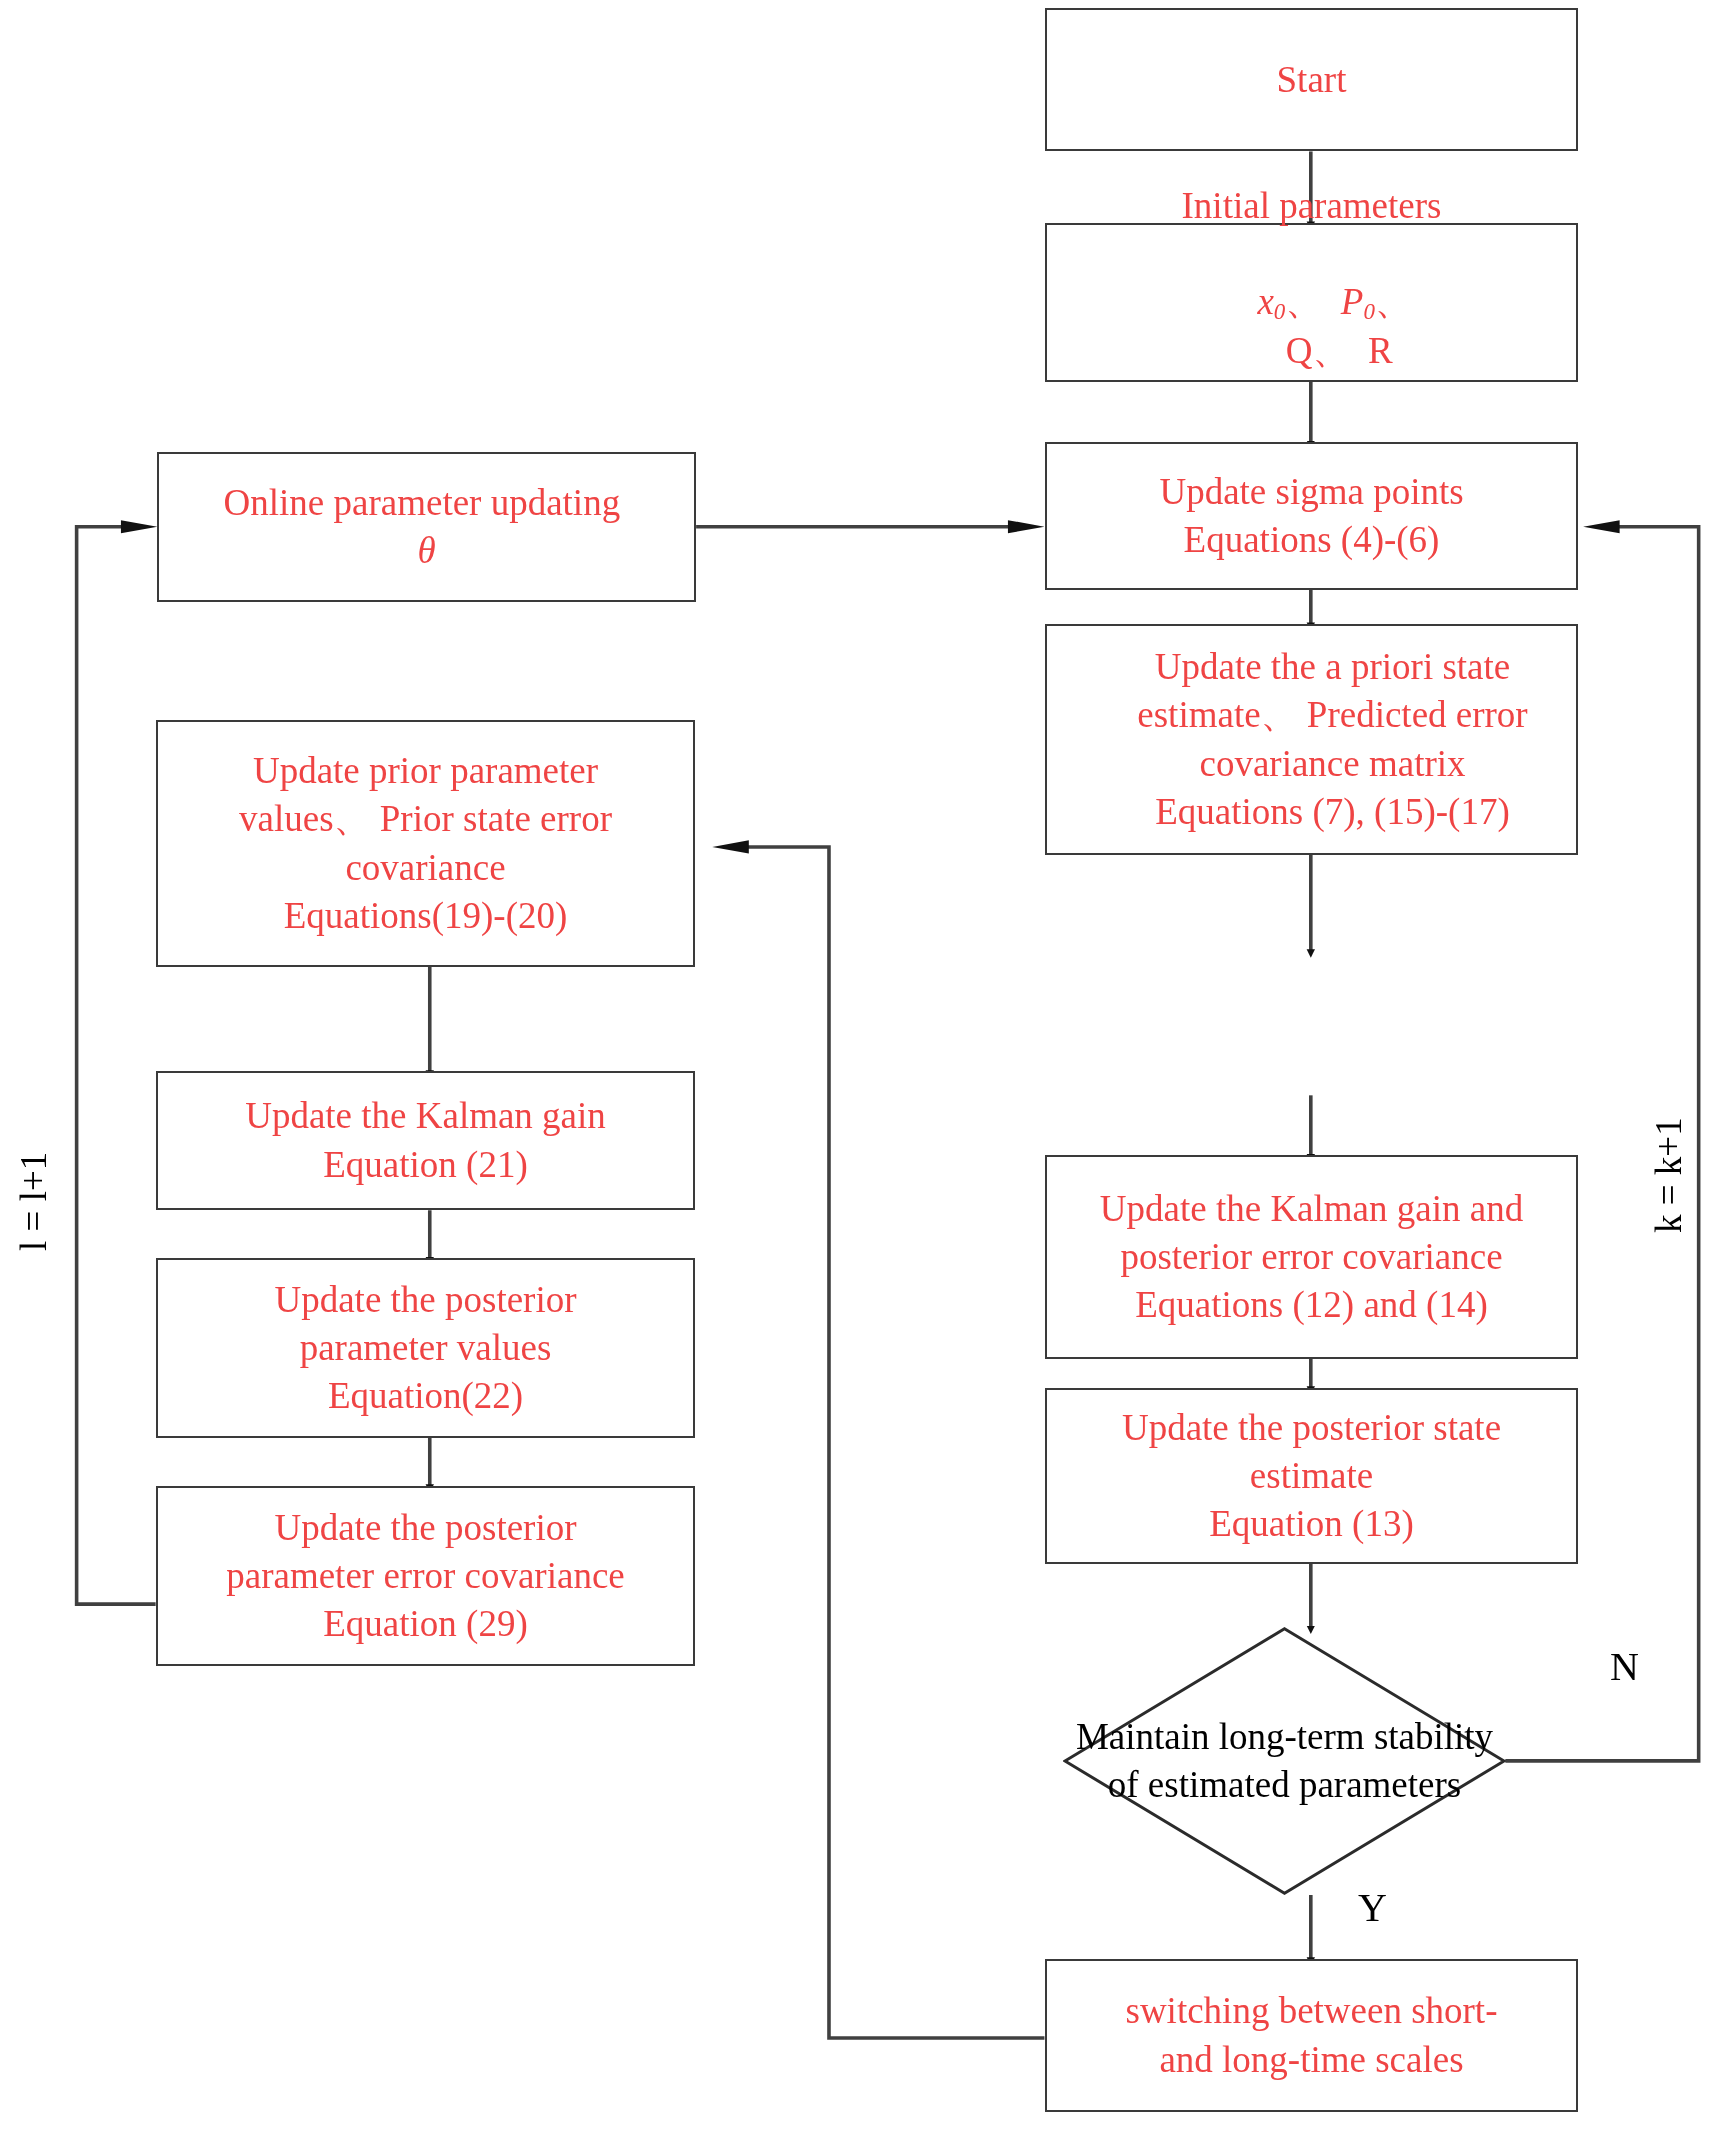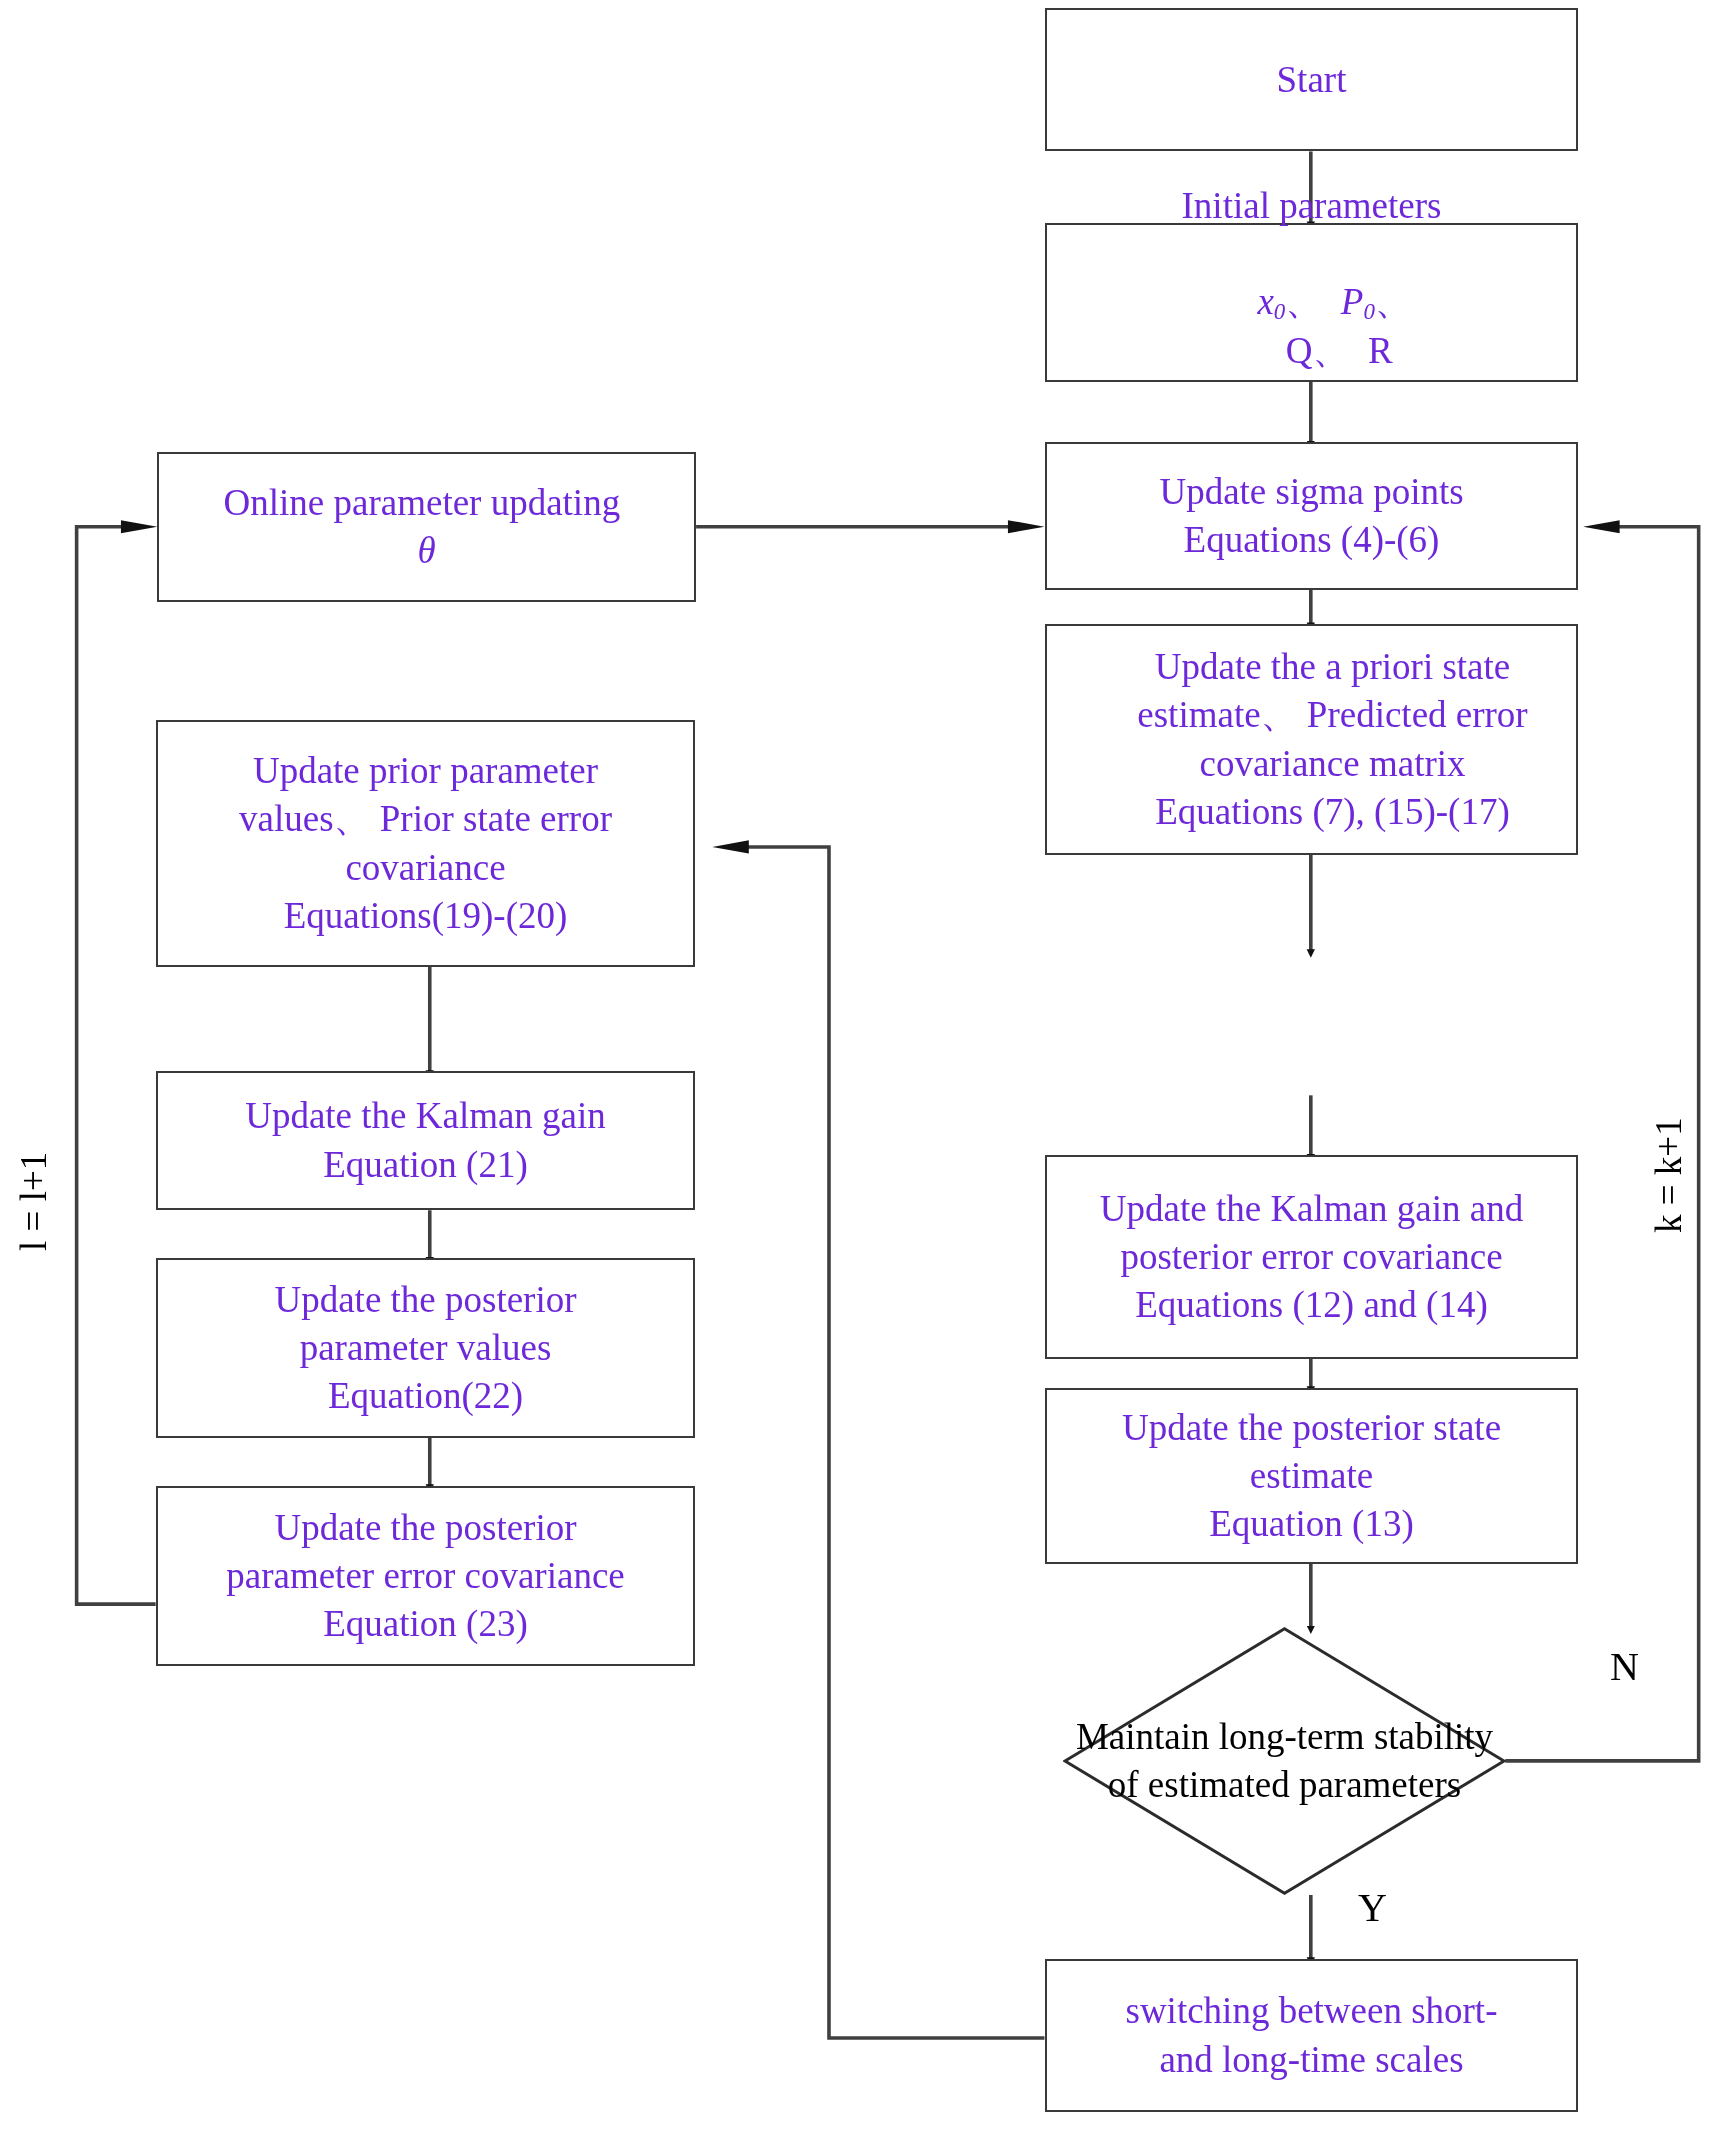--- a/index.html
+++ b/index.html
@@ -31,7 +31,7 @@
     align-items: center;
     justify-content: center;
     text-align: center;
-    color: #6d28d9;
+    color: #ef4444;
     background: #ffffff;
     border: 2.4px solid #3a3a3a;
     line-height: 1.30;

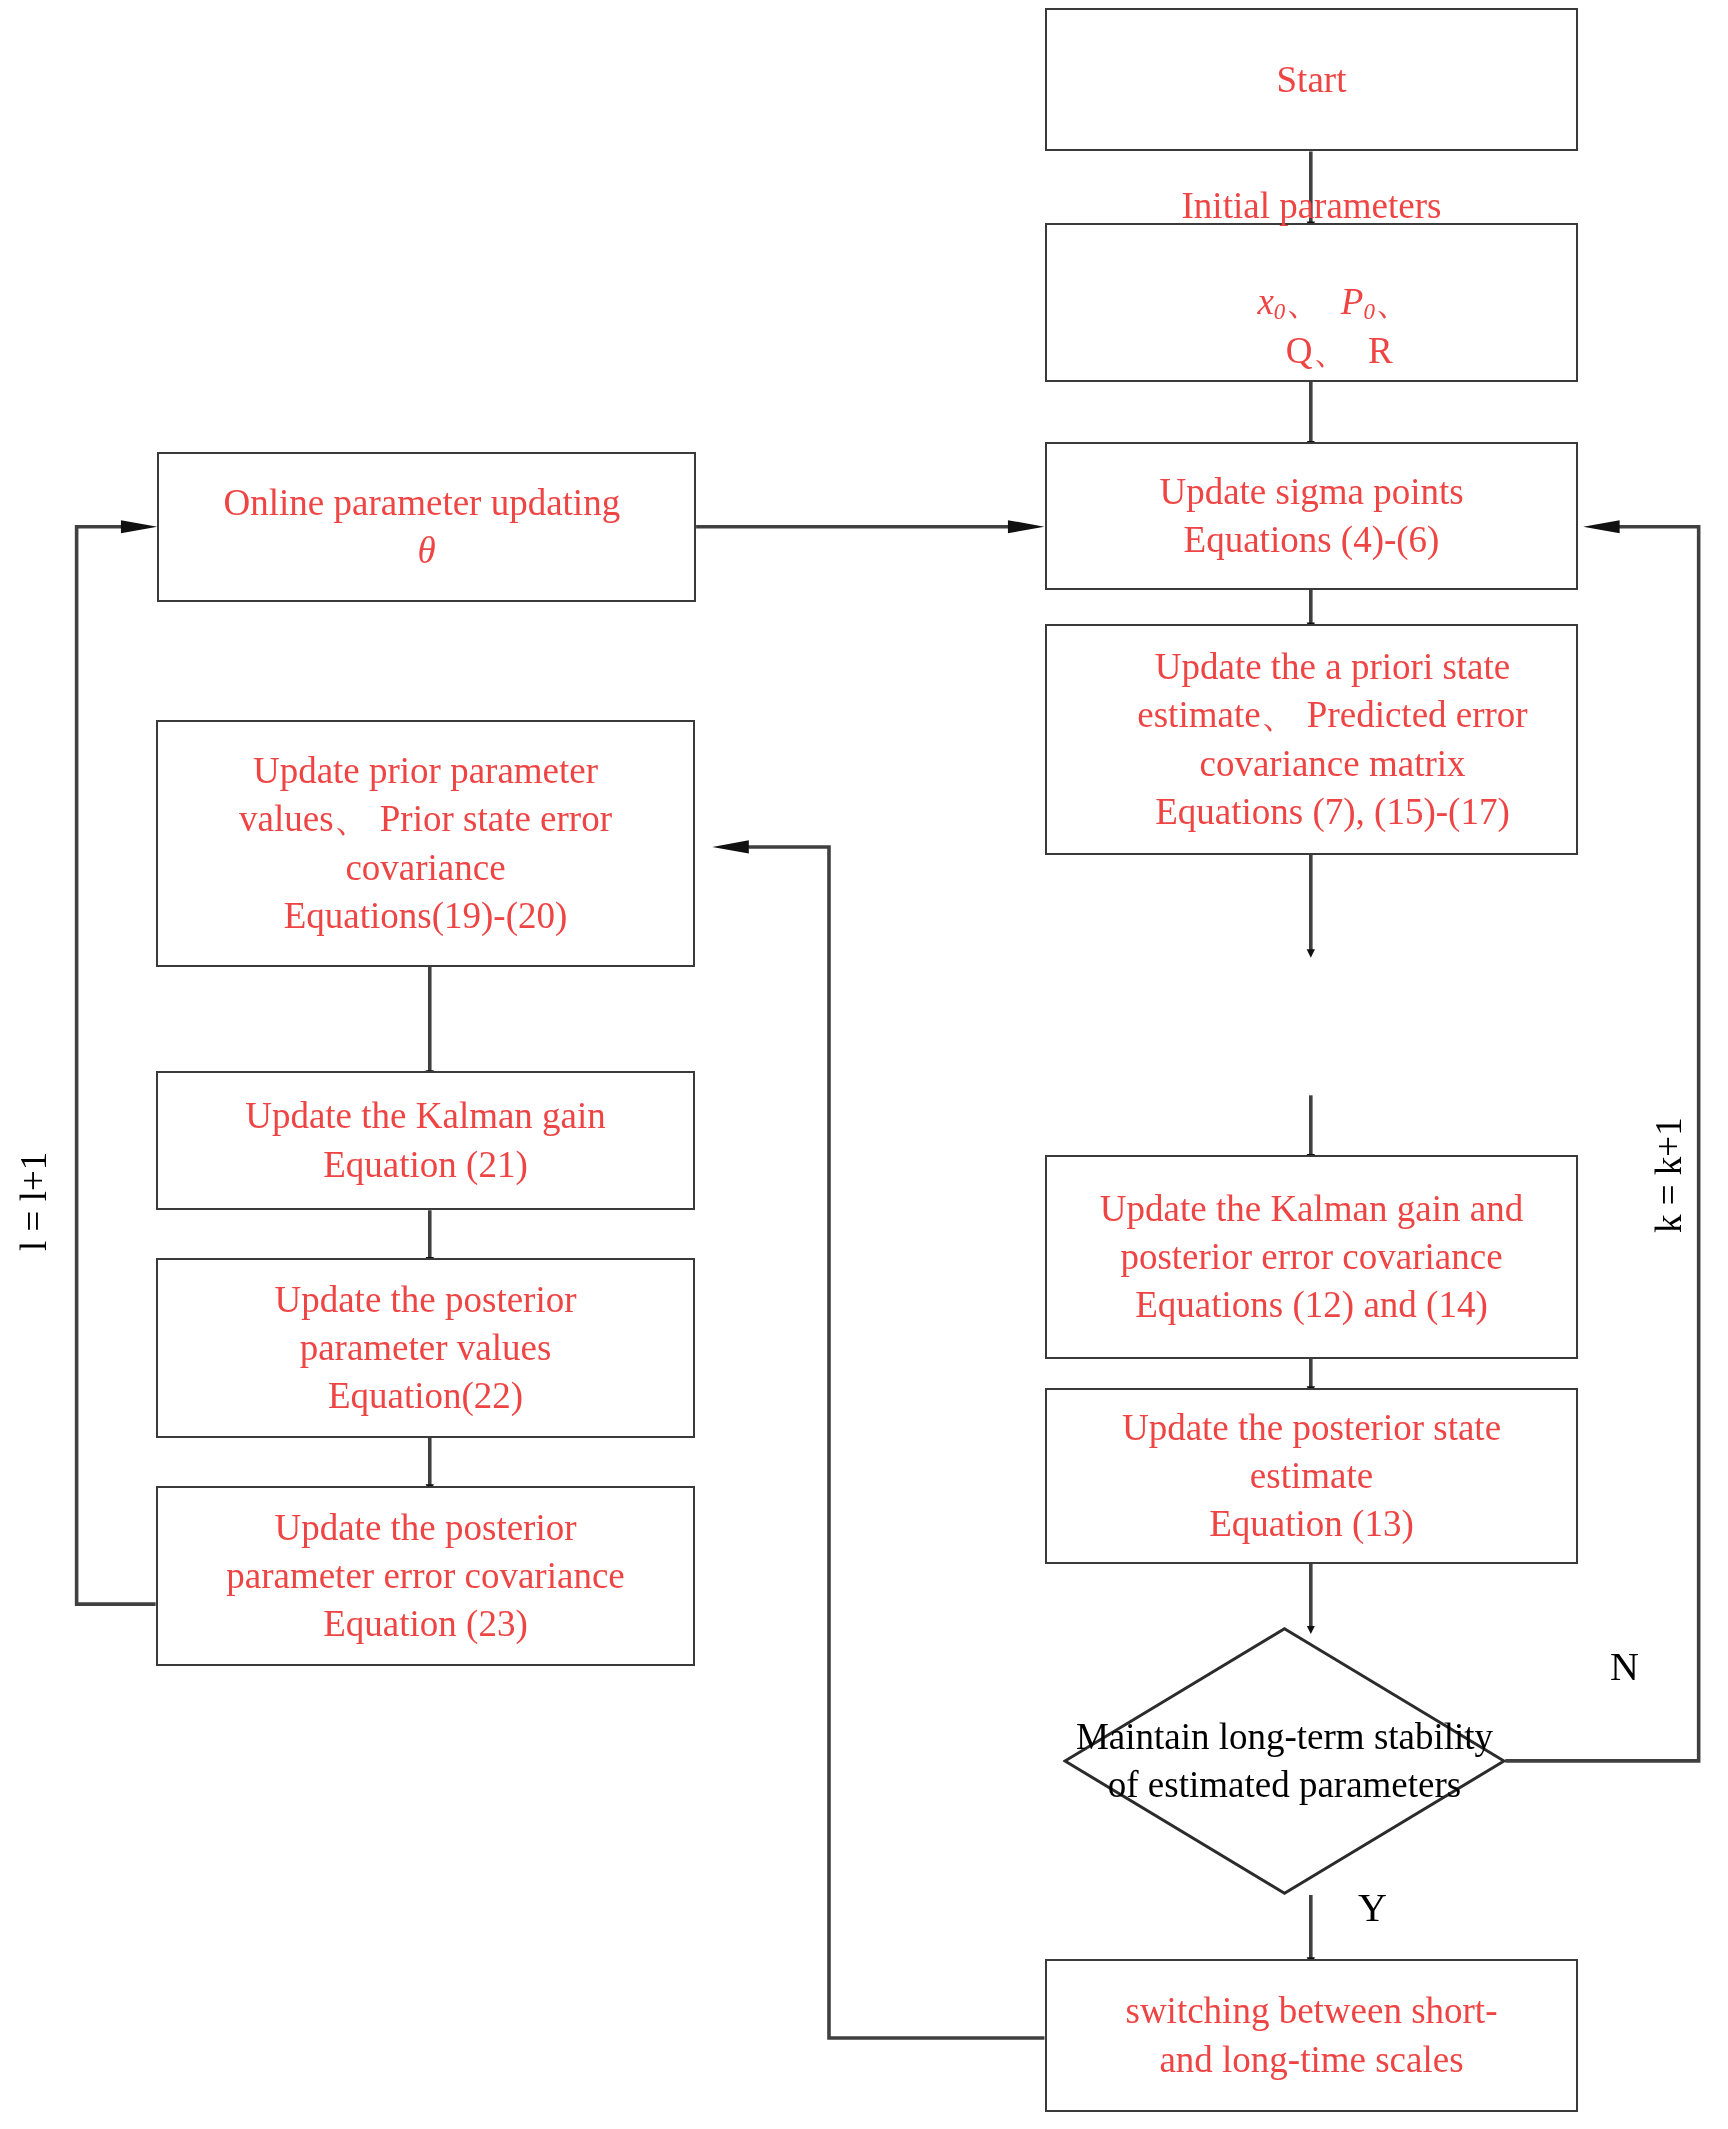--- a/index.html
+++ b/index.html
@@ -201,7 +201,7 @@
   <div class="node" style="left:156px; top:1486px; width:539px; height:180px;">
     <span class="ln">Update the posterior</span>
     <span class="ln">parameter error covariance</span>
-    <span class="ln">Equation (23)</span>
+    <span class="ln">Equation (29)</span>
   </div>
 
   <div class="edge-label" style="left:1610px; top:1643px;">N</div>

